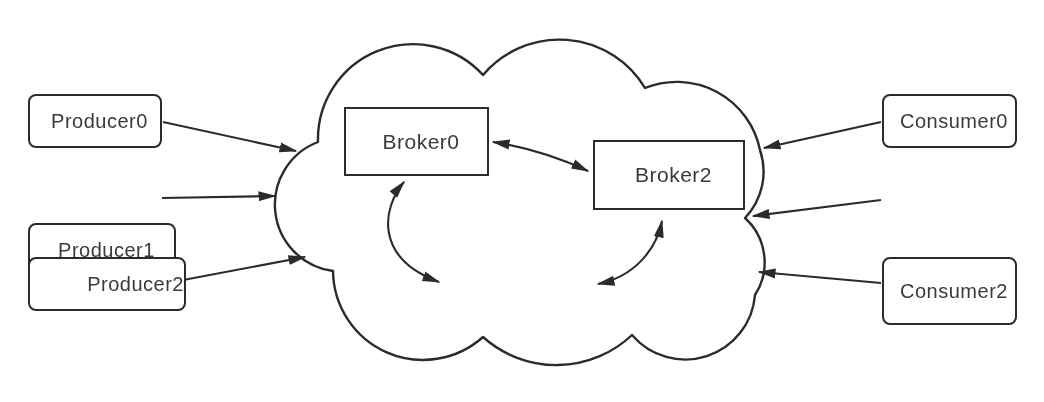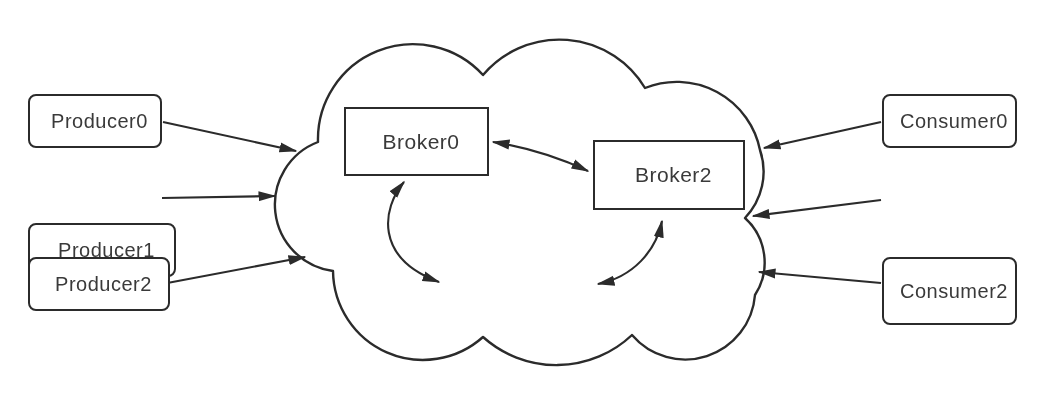--- a/index.html
+++ b/index.html
@@ -95,7 +95,7 @@
   <div class="node" style="left:28px; top:175px; width:148px; height:54px;margin-top:48px;">
     <span>Producer1</span>
   </div>
-  <div class="node" style="left:28px; top:257px; width:142px; height:54px;">
+  <div class="node" style="left:28px; top:257px; width:158px; height:54px;justify-content:flex-end;">
     <span>Producer2</span>
   </div>
 

